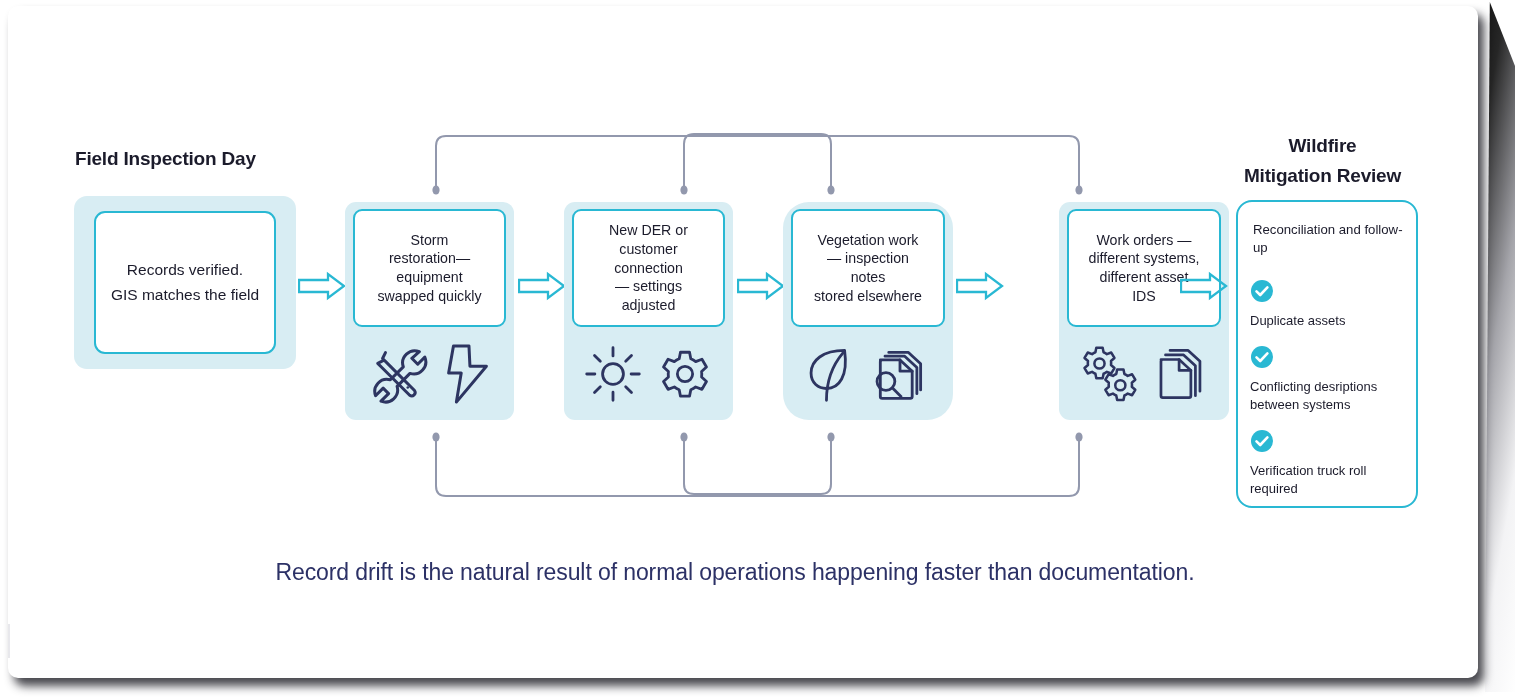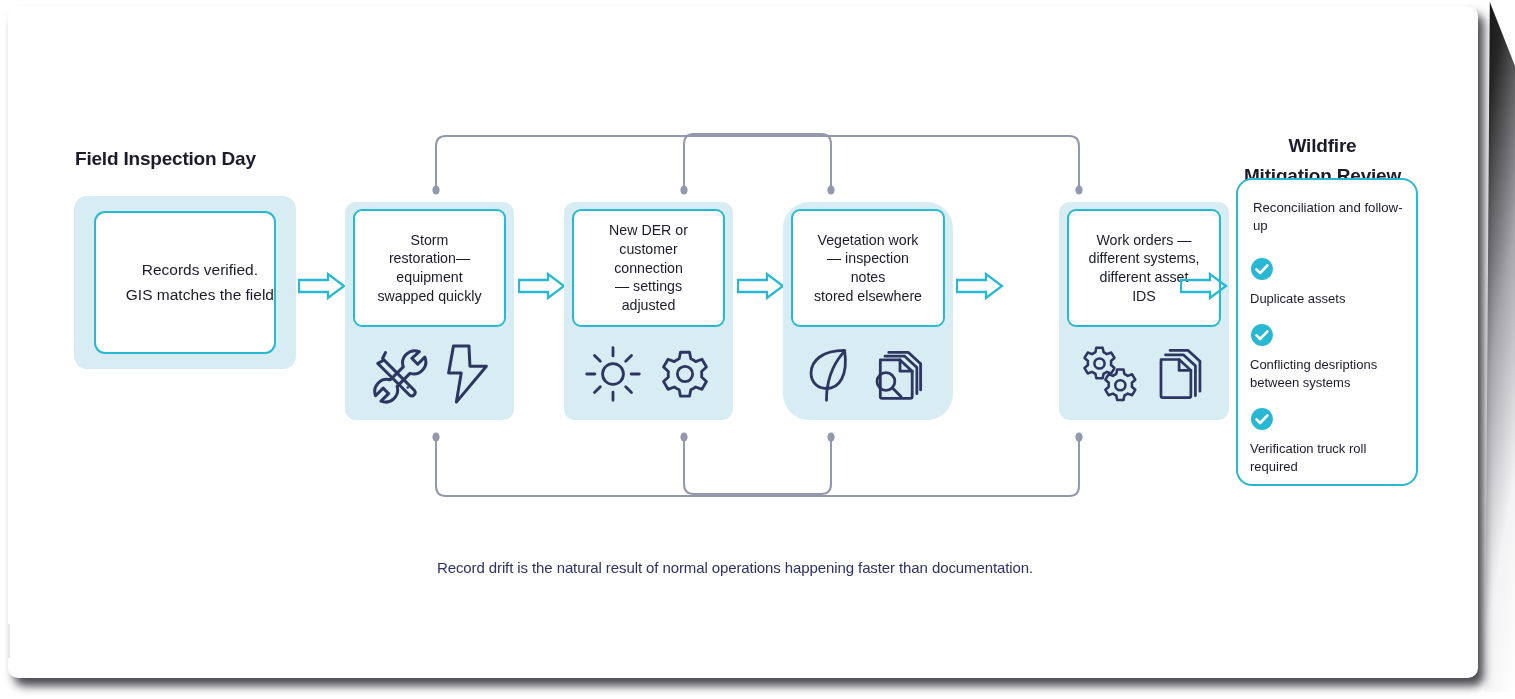--- a/index.html
+++ b/index.html
@@ -140,7 +140,7 @@
   
   .review-card {
     position: absolute;
-    left: 1236px; top: 178px;
+    left: 1236px; top: 200px;
     width: 182px; height: 308px;
     background: #ffffff;
     border: 2.5px solid #29b8d3;

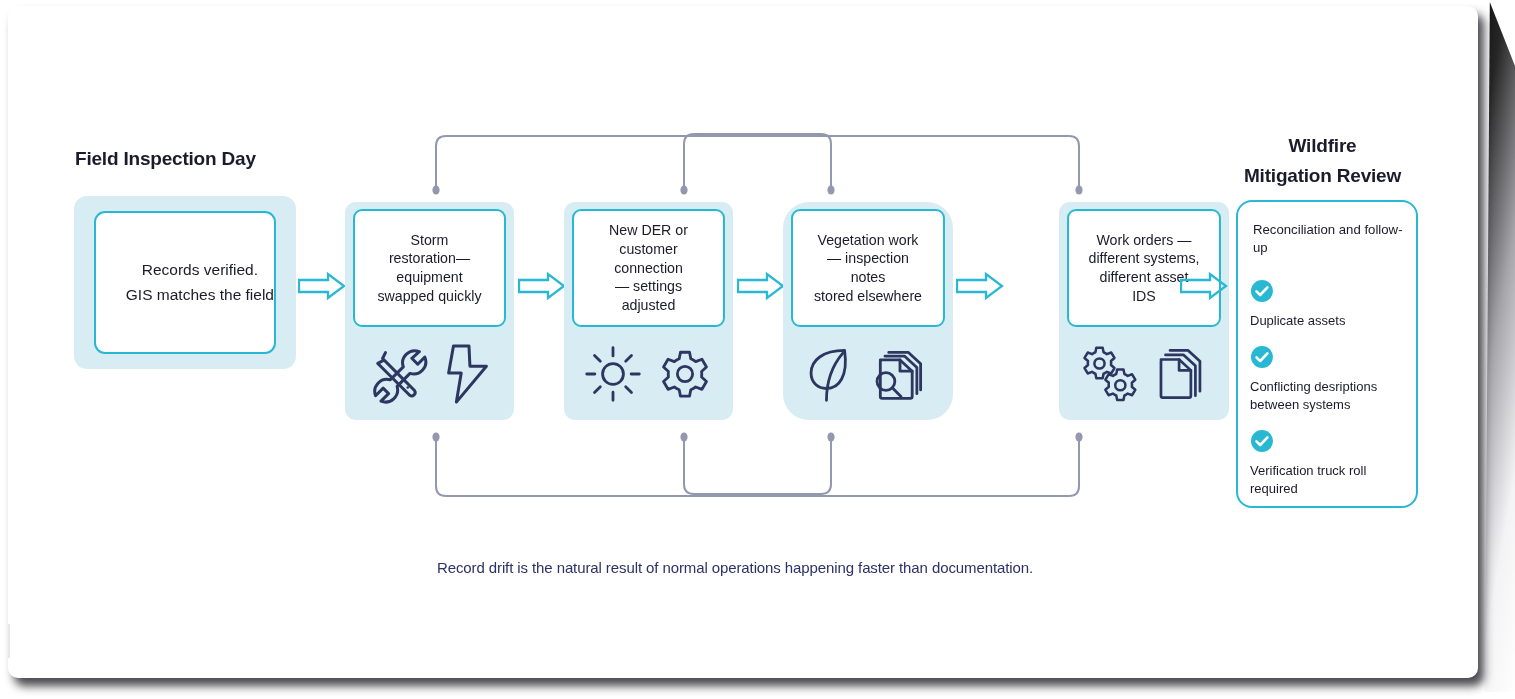--- a/index.html
+++ b/index.html
@@ -78,7 +78,7 @@
     background: #ffffff;
     border: 2px solid #29b8d3;
     border-radius: 11px;
-    display: flex; align-items: center; justify-content: flex-end;
+    display: flex; align-items: center; justify-content: center;
   }
   .start-text {
     font-size: 15.5px; color: #1b1b2b;

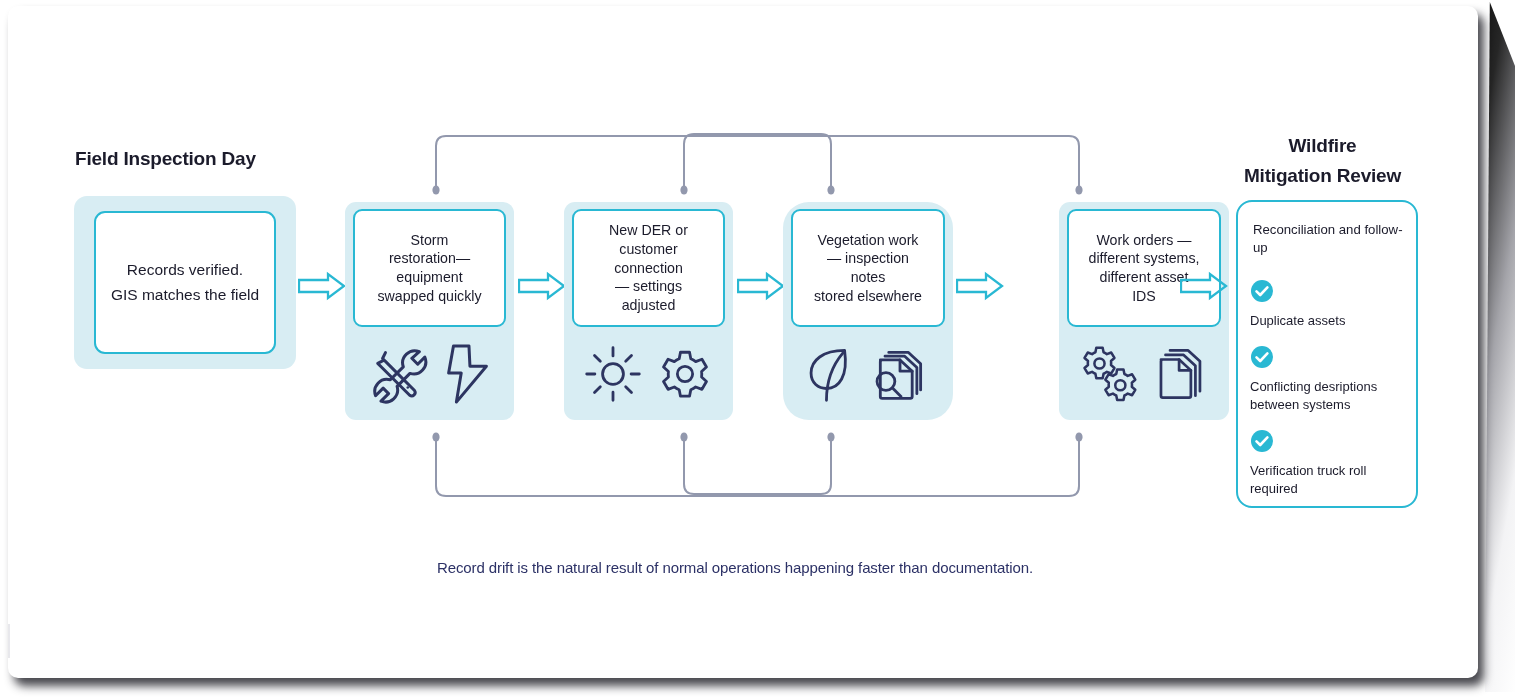--- a/index.html
+++ b/index.html
@@ -171,7 +171,7 @@
     position: absolute;
     left: 0; top: 559px;
     width: 1470px; text-align: center;
-    font-size: 15px;
+    font-size: 23px;
     color: #2c3166;
     letter-spacing: -0.1px;
   }

